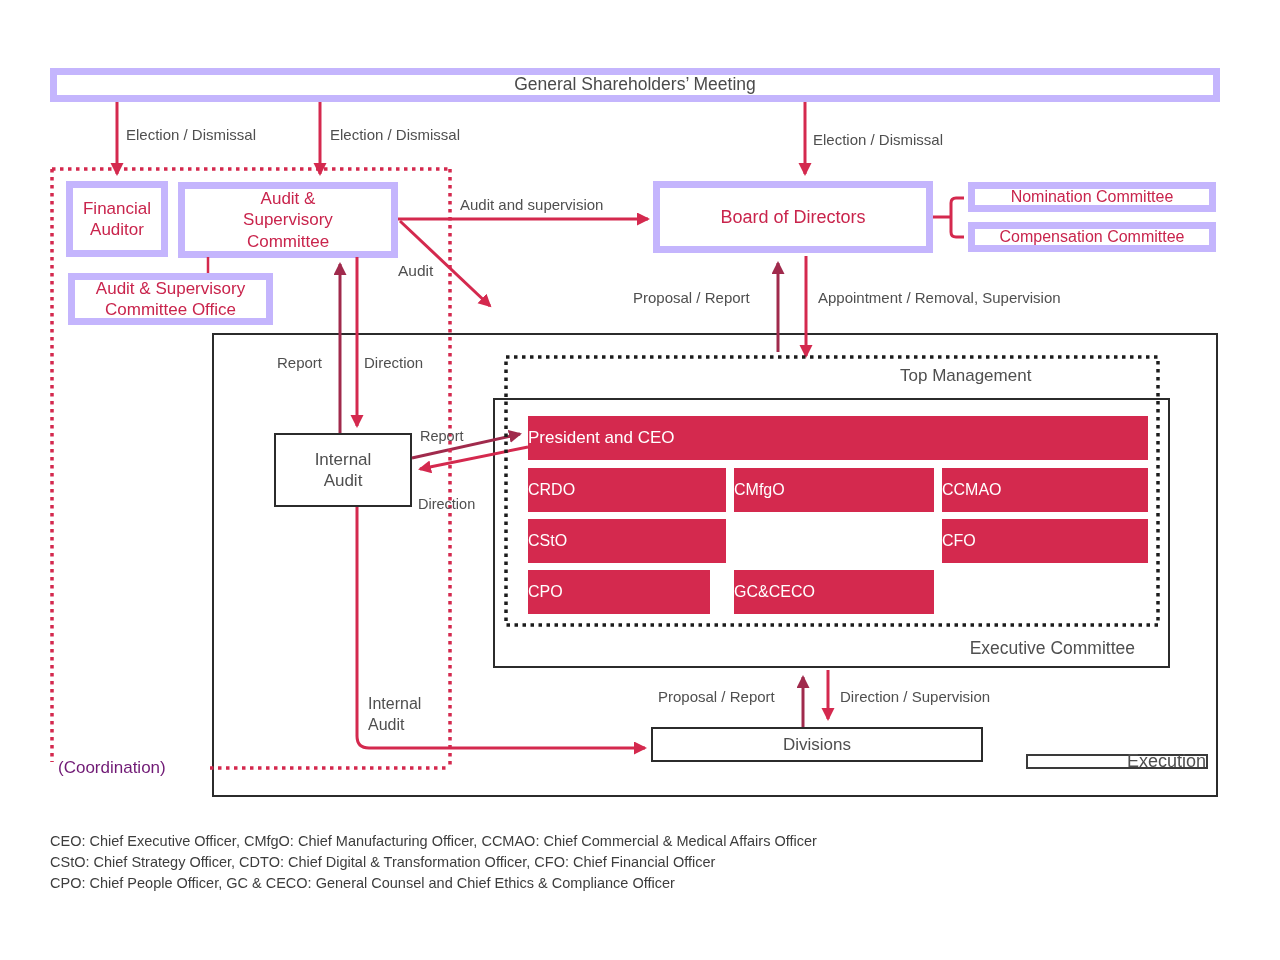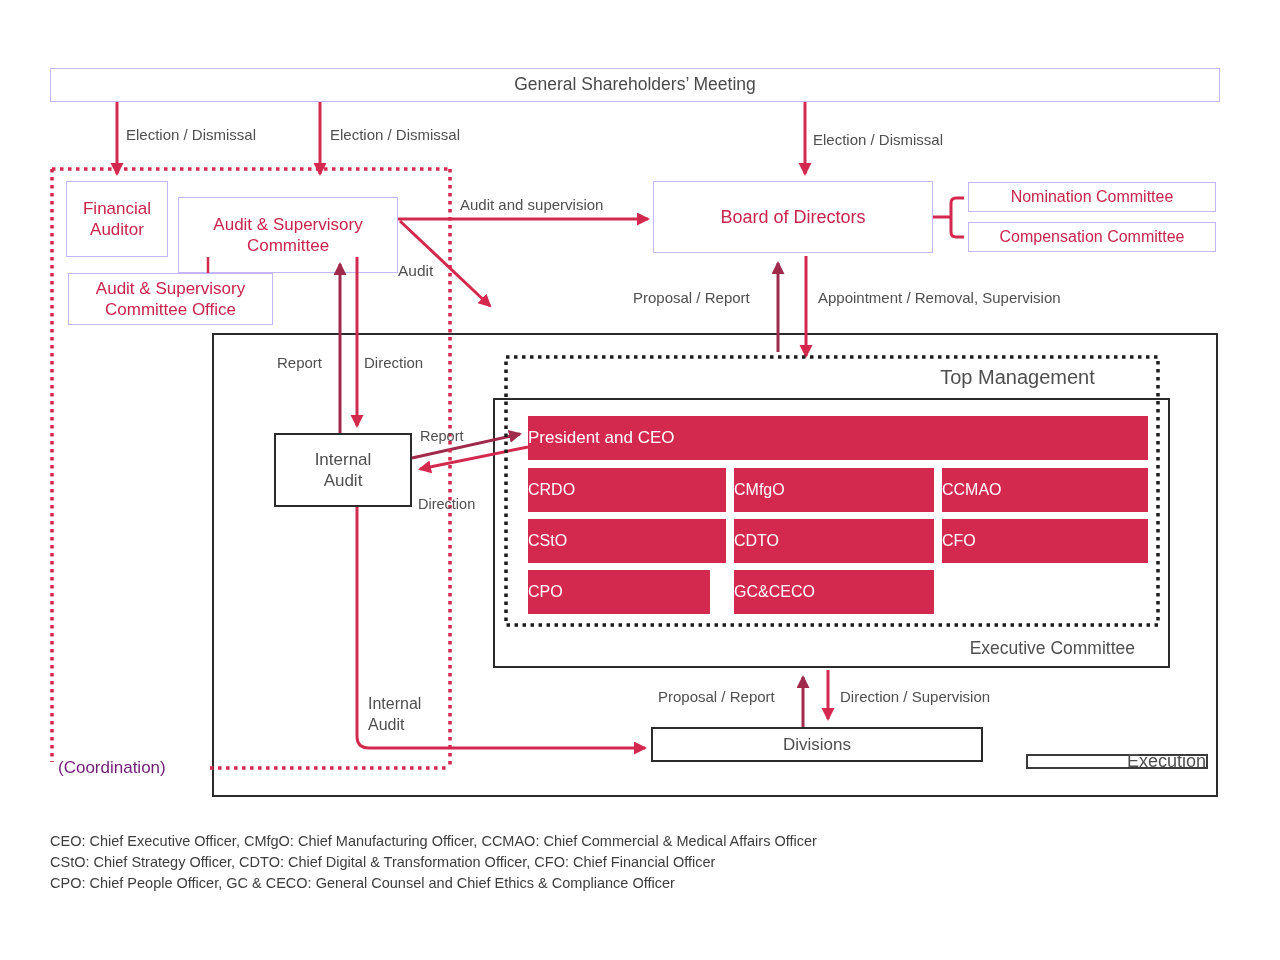--- a/index.html
+++ b/index.html
@@ -9,7 +9,7 @@
   }
   .abs{position:absolute;box-sizing:border-box;}
   
-  .rbox{border:1px solid #c4b5fd;color:#c9244c;background:#ffffff;
+  .rbox{border:7px solid #c4b5fd;color:#c9244c;background:#ffffff;
         display:flex;align-items:center;justify-content:center;text-align:center;
         line-height:1.25;z-index:2;}
   .kbox{border:2px solid #2b2b2b;color:#4f4f4f;background:transparent;

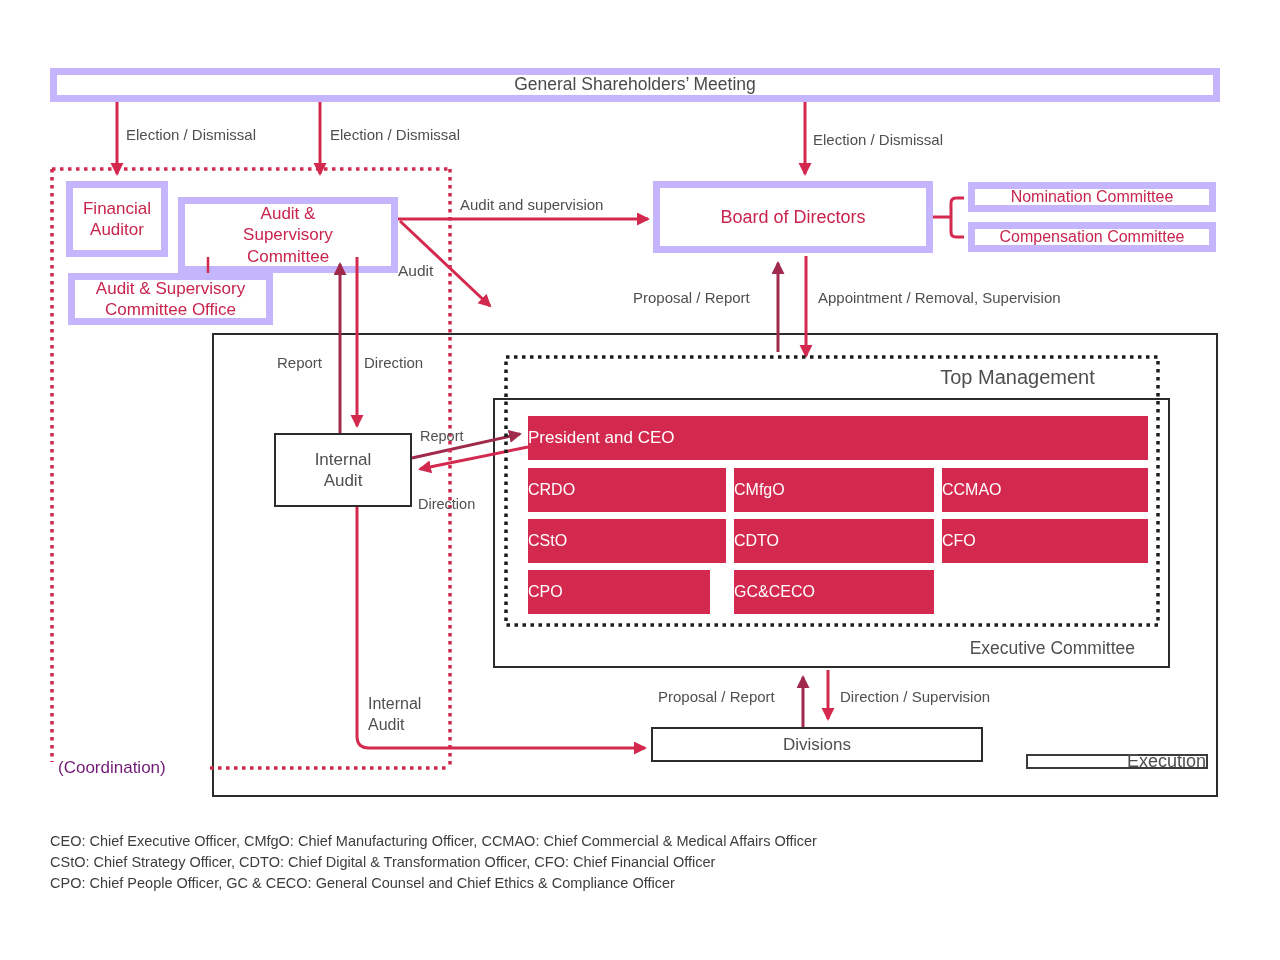--- a/index.html
+++ b/index.html
@@ -79,7 +79,7 @@
     <span>Financial Auditor</span>
   </div>
 
-  <div class="abs rbox" style="left:178px;top:197px;width:220px;height:76px;font-size:17px;padding:0 30px;">
+  <div class="abs rbox" style="left:178px;top:182px;width:220px;height:76px;font-size:17px;padding:0 30px;">
     <span>Audit &amp; Supervisory Committee</span>
   </div>
 

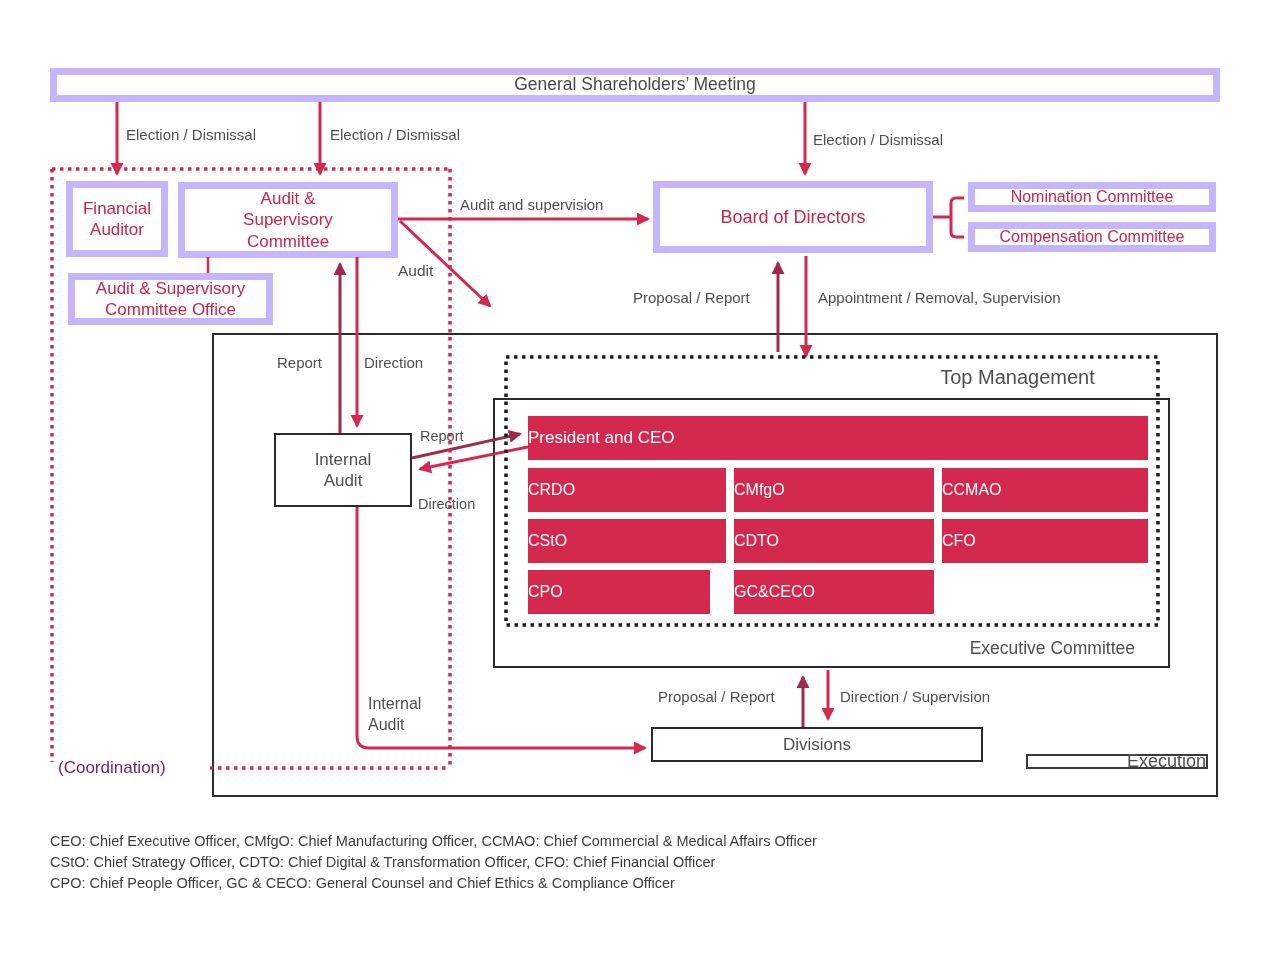--- a/index.html
+++ b/index.html
@@ -103,7 +103,7 @@
 
   <div class="abs" style="left:493px;top:398px;width:677px;height:270px;border:2.5px solid #2b2b2b;z-index:1;"></div>
 
-  <div class="abs lbl" style="left:900px;top:366px;width:235px;text-align:center;font-size:20px;">Top Management</div>
+  <div class="abs lbl" style="left:900px;top:366px;width:235px;text-align:left;font-size:17px;">Top Management</div>
 
   <div class="abs lbl" style="left:900px;top:638px;width:235px;text-align:right;font-size:17.5px;">Executive Committee</div>
 

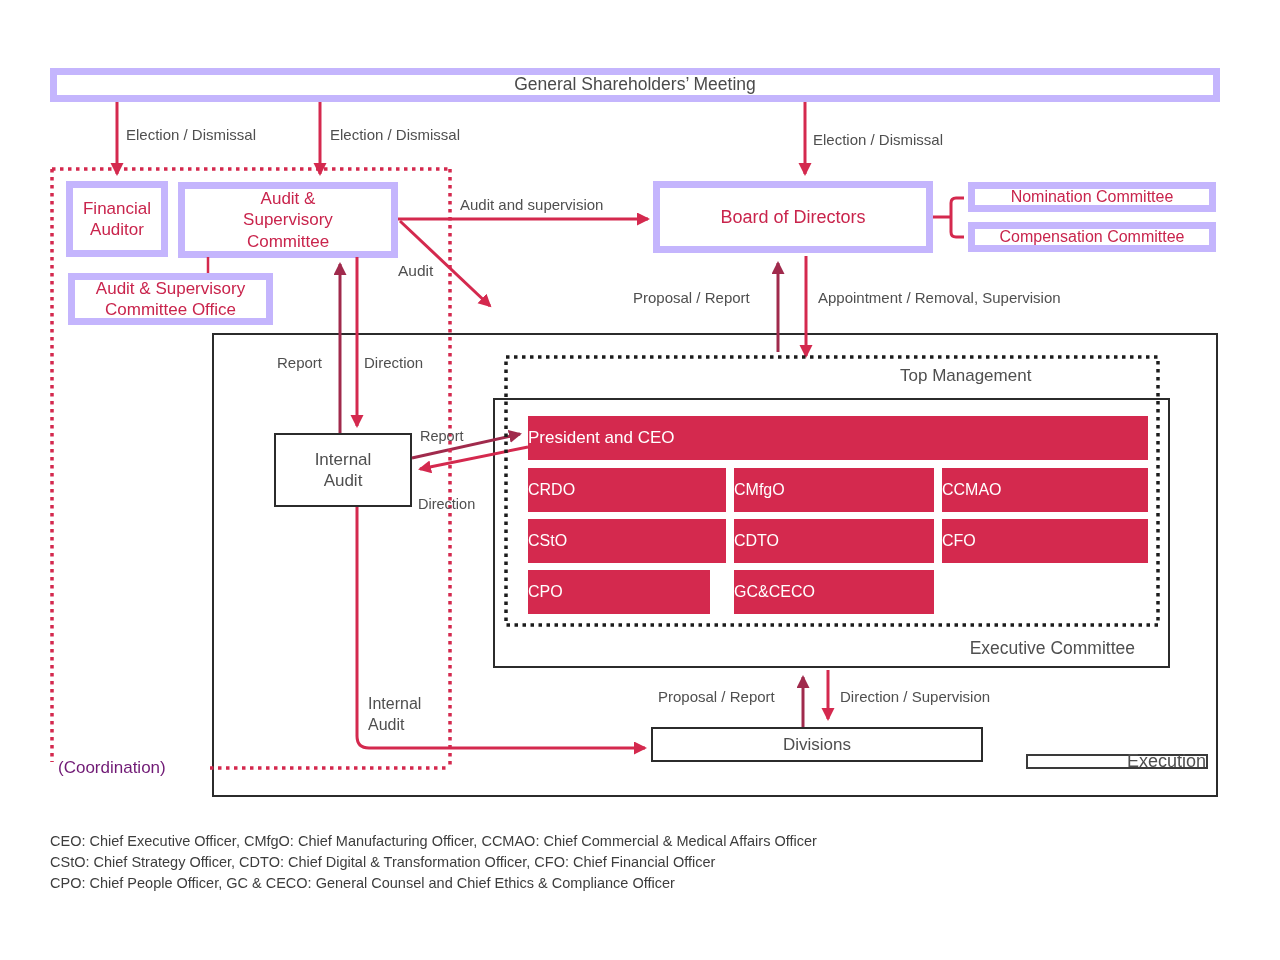--- a/index.html
+++ b/index.html
@@ -122,9 +122,6 @@
   <div class="abs fill" style="left:528px;top:519px;width:198px;height:44px;font-size:16px;">
       <span>CStO</span>
     </div>
-  <div class="abs fill" style="left:734px;top:519px;width:200px;height:44px;font-size:16px;">
-      <span>CDTO</span>
-    </div>
   <div class="abs fill" style="left:942px;top:519px;width:206px;height:44px;font-size:16px;">
       <span>CFO</span>
     </div>

